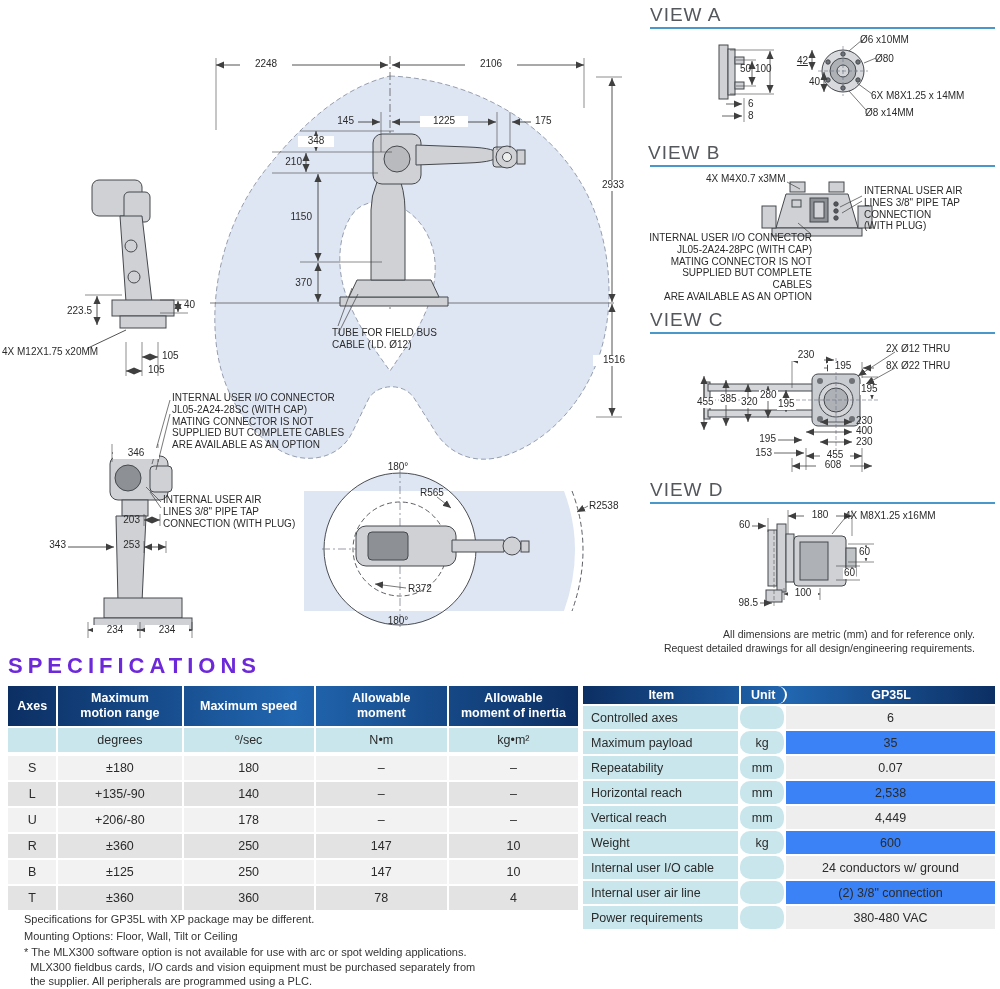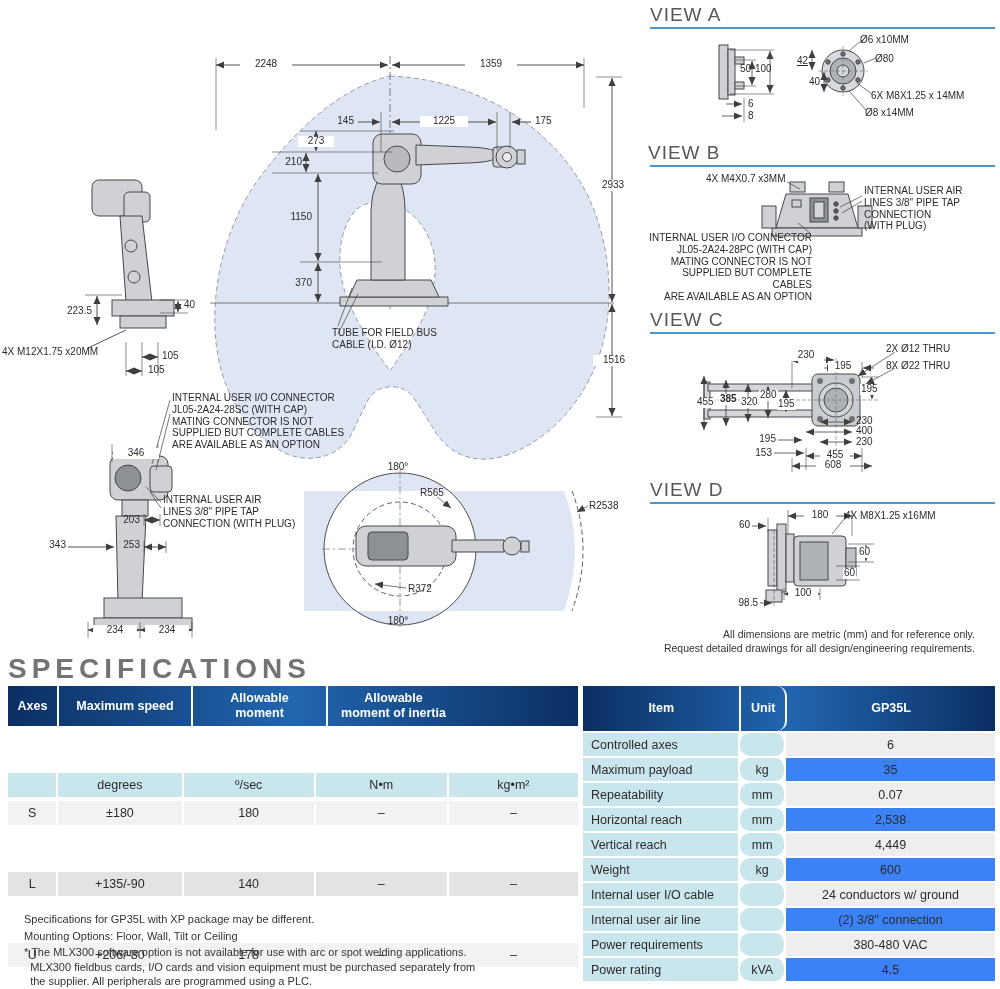--- a/index.html
+++ b/index.html
@@ -319,7 +319,7 @@
 <div class="vline" style="left:650px;top:502px;"></div>
 
 <span class="lbl b ctr" style="left:240px;top:59px;width:50px;">2248</span>
-<span class="lbl b ctr" style="left:465px;top:59px;width:50px;">1359</span>
+<span class="lbl b ctr" style="left:465px;top:59px;width:50px;">2106</span>
 <span class="lbl b ctr" style="left:592px;top:180px;width:40px;">2933</span>
 <span class="lbl b ctr" style="left:593px;top:355px;width:40px;">1516</span>
 <span class="lbl rt" style="left:328px;top:116px;width:26px;">145</span>

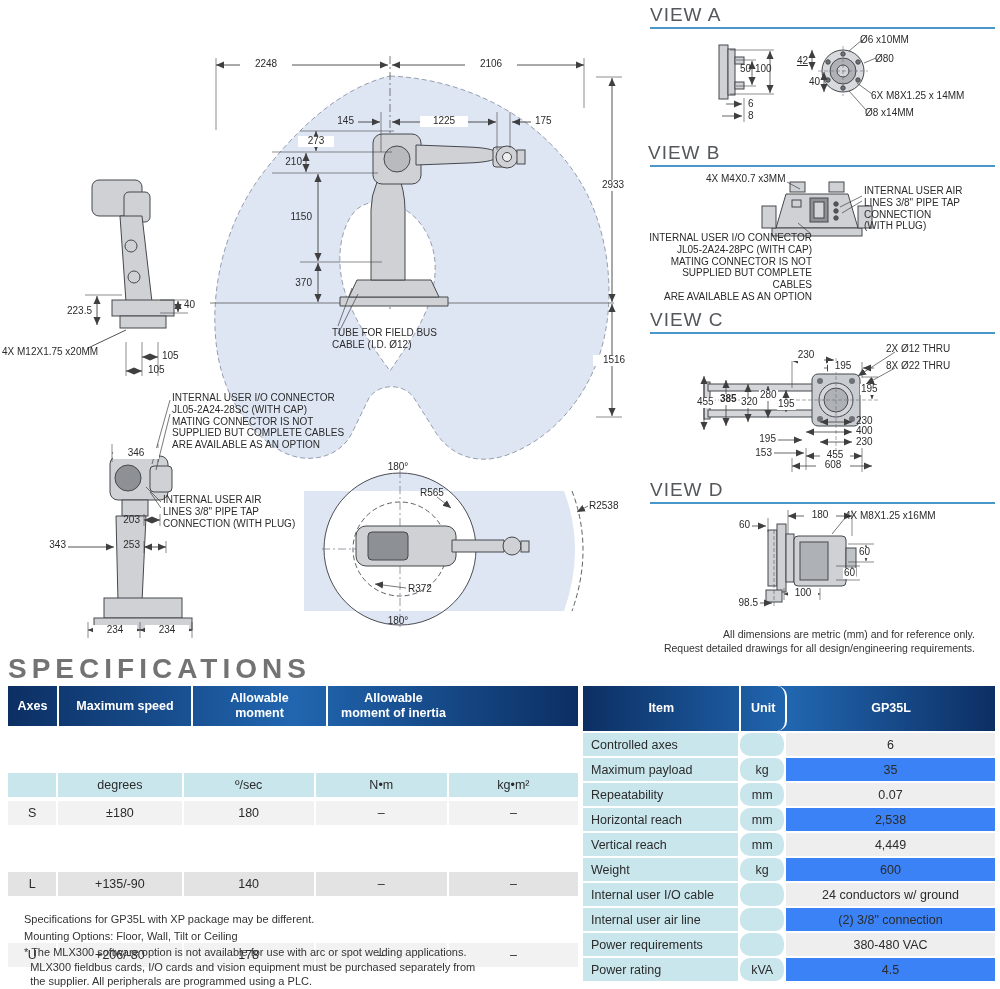--- a/index.html
+++ b/index.html
@@ -325,7 +325,7 @@
 <span class="lbl rt" style="left:328px;top:116px;width:26px;">145</span>
 <span class="lbl b ctr" style="left:420px;top:116px;width:46px;">1225</span>
 <span class="lbl" style="left:535px;top:116px;width:30px;">175</span>
-<span class="lbl b ctr" style="left:298px;top:136px;width:34px;">273</span>
+<span class="lbl b ctr" style="left:298px;top:136px;width:34px;">348</span>
 <span class="lbl rt" style="left:276px;top:157px;width:26px;">210</span>
 <span class="lbl rt" style="left:280px;top:212px;width:32px;">1150</span>
 <span class="lbl rt" style="left:286px;top:278px;width:26px;">370</span>

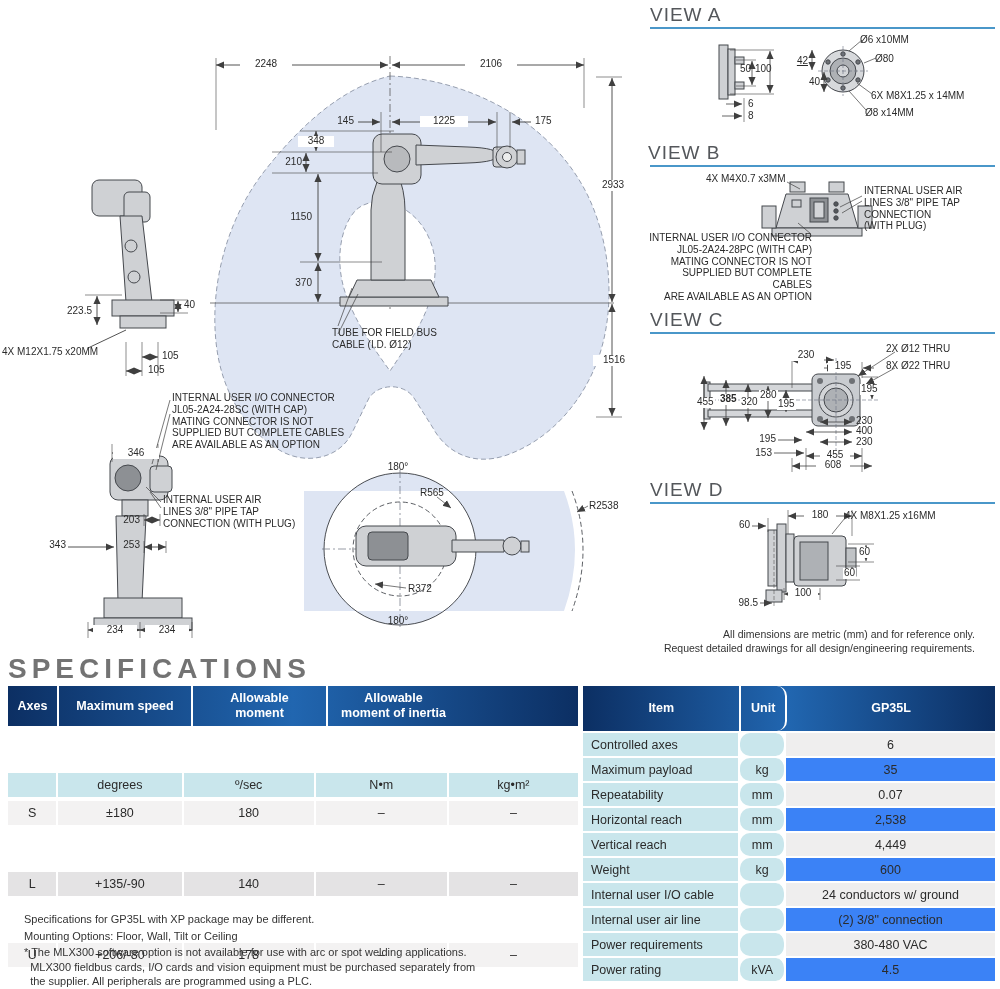--- a/index.html
+++ b/index.html
@@ -383,7 +383,7 @@
 <span class="lbl" style="left:886px;top:344px;width:110px;">2X Ø12 THRU</span>
 <span class="lbl" style="left:886px;top:361px;width:110px;">8X Ø22 THRU</span>
 <span class="lbl b" style="left:696px;top:397px;">455</span>
-<span class="lbl b" style="left:719px;top:394px;font-weight:bold;">385</span>
+<span class="lbl b" style="left:719px;top:394px;">385</span>
 <span class="lbl b" style="left:740px;top:397px;">320</span>
 <span class="lbl b" style="left:759px;top:390px;">280</span>
 <span class="lbl b" style="left:777px;top:399px;">195</span>

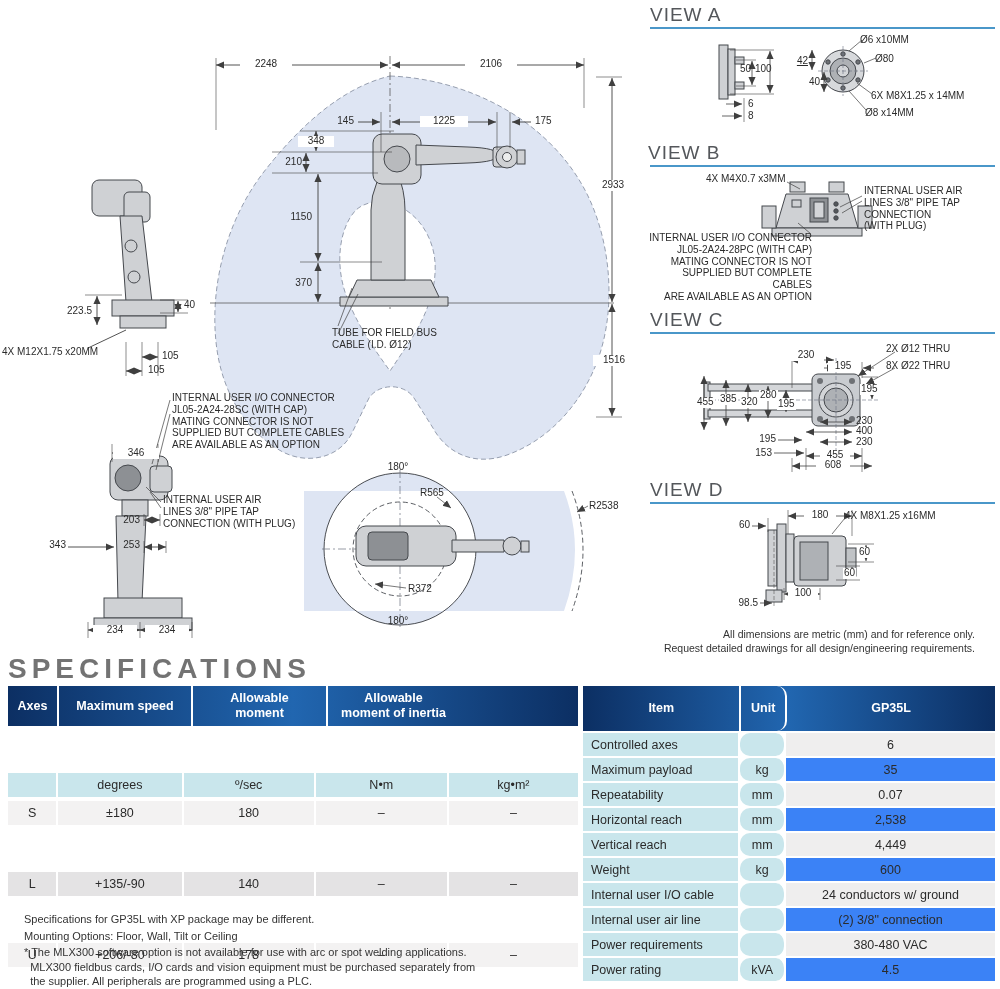--- a/index.html
+++ b/index.html
@@ -14,7 +14,7 @@
   .prew{white-space:pre-wrap;}
   .vtitle{position:absolute;font-size:19px;letter-spacing:1px;color:#54575b;}
   .vline{position:absolute;height:2px;background:#4a97c9;width:345px;}
-  .spec-title{position:absolute;left:8px;top:653px;font-size:28px;font-weight:bold;letter-spacing:5px;color:#737373;}
+  .spec-title{position:absolute;left:8px;top:653px;font-size:22px;font-weight:bold;letter-spacing:5px;color:#6d28d9;}
   .rnote{position:absolute;left:640px;top:628px;width:335px;text-align:right;font-size:10.5px;line-height:1.3;color:#333;}
   
   .tbl{position:absolute;font-size:12.5px;}

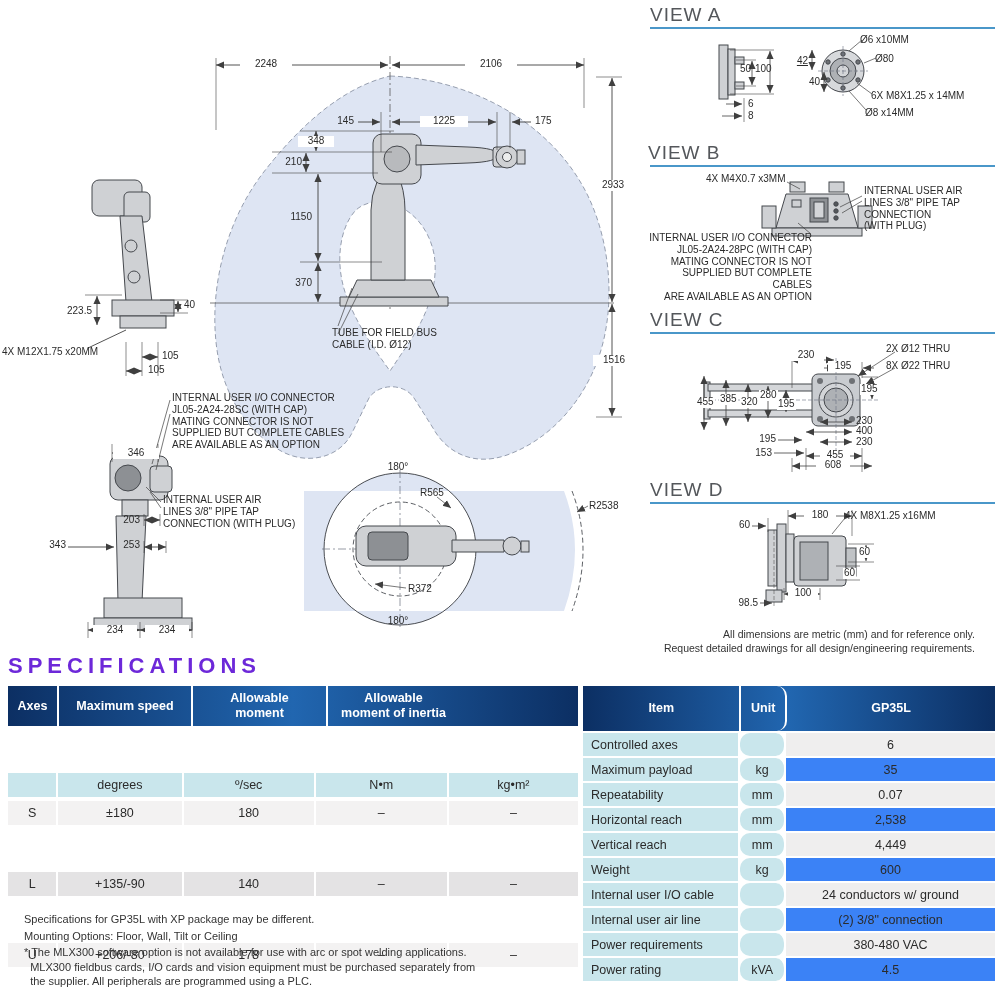--- a/index.html
+++ b/index.html
@@ -412,6 +412,8 @@
 <div class="tbl axes" style="left:8px;top:686px;width:570px;">
   <div class="hrow" style="height:40px;">
     <div class="c c0">Axes</div>
+    <div class="c c1">Maximum
+motion range</div>
     <div class="c c2">Maximum speed</div>
     <div class="c c3">Allowable
 moment</div>

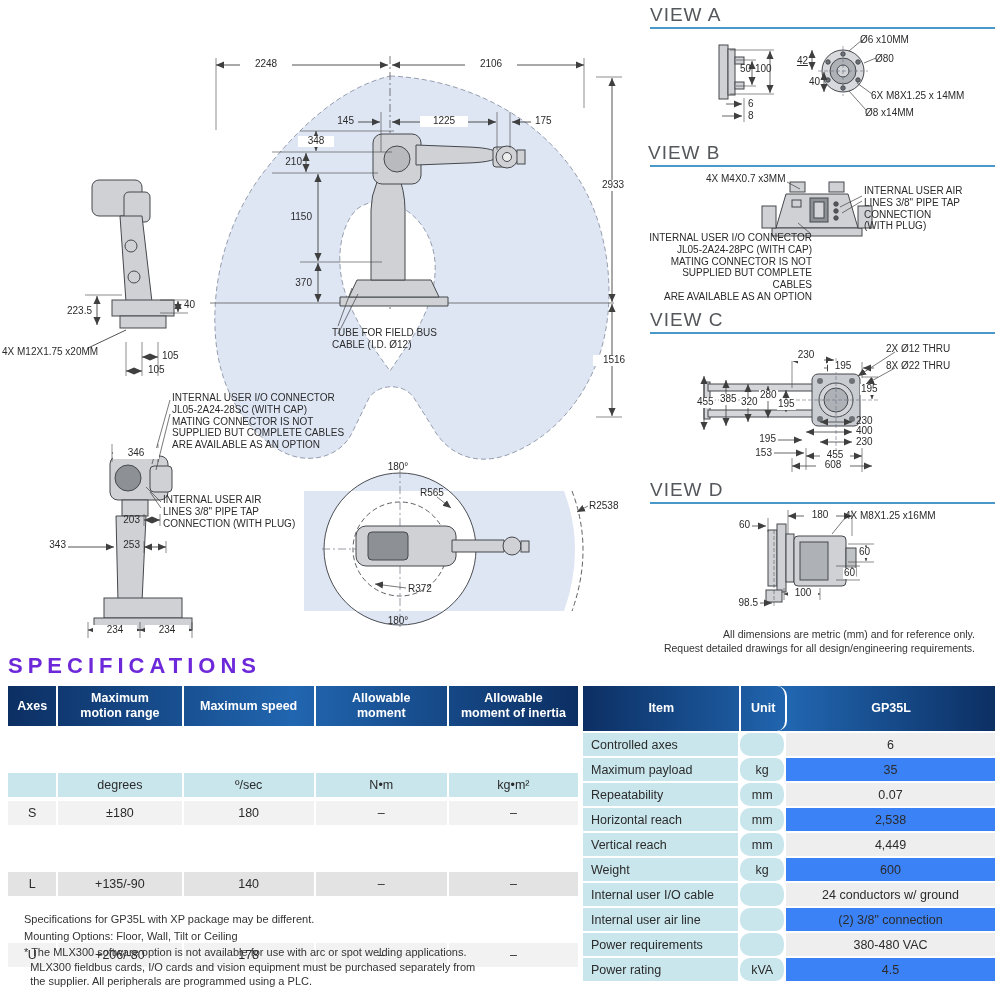--- a/index.html
+++ b/index.html
@@ -480,7 +480,7 @@
 </div>
 
 <div class="tbl items" style="left:583px;top:686px;width:412px;">
-  <div class="hrow" style="height:45px;">
+  <div class="hrow" style="height:18px;">
     <div class="c c0">Item</div>
     <div class="c c1">Unit</div>
     <div class="c c2">GP35L</div>

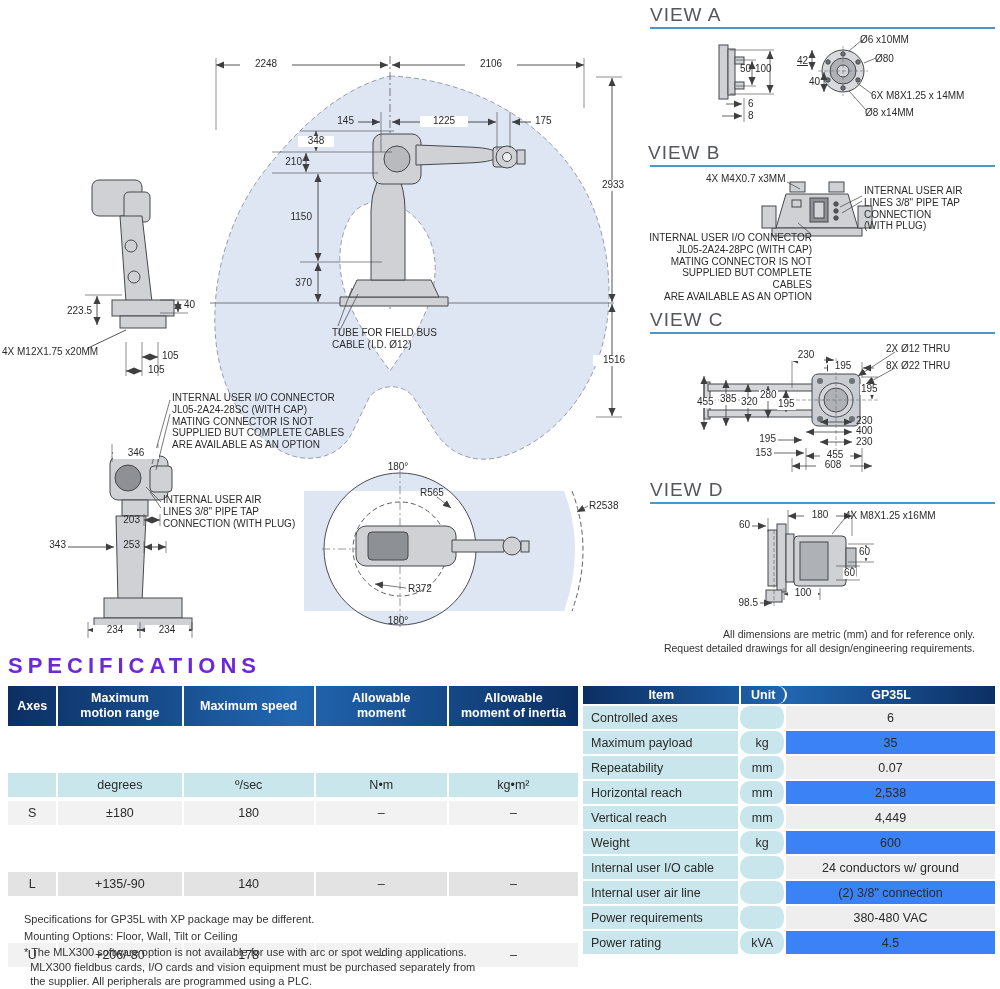--- a/index.html
+++ b/index.html
@@ -34,7 +34,7 @@
   .items .row.odd .c2{background:#efeeee;}
   .items .row.even .c2{background:#3b82f6;}
   .items .row .c{height:23px;}
-  .axes .row .c{height:24px;margin-top:45px;}
+  .axes .row .c{height:24px;}
   .foot{position:absolute;left:10px;top:912px;width:575px;font-size:11px;line-height:1.32;color:#333;}
   .foot div{margin-bottom:2px;margin-left:14px;}
 </style>

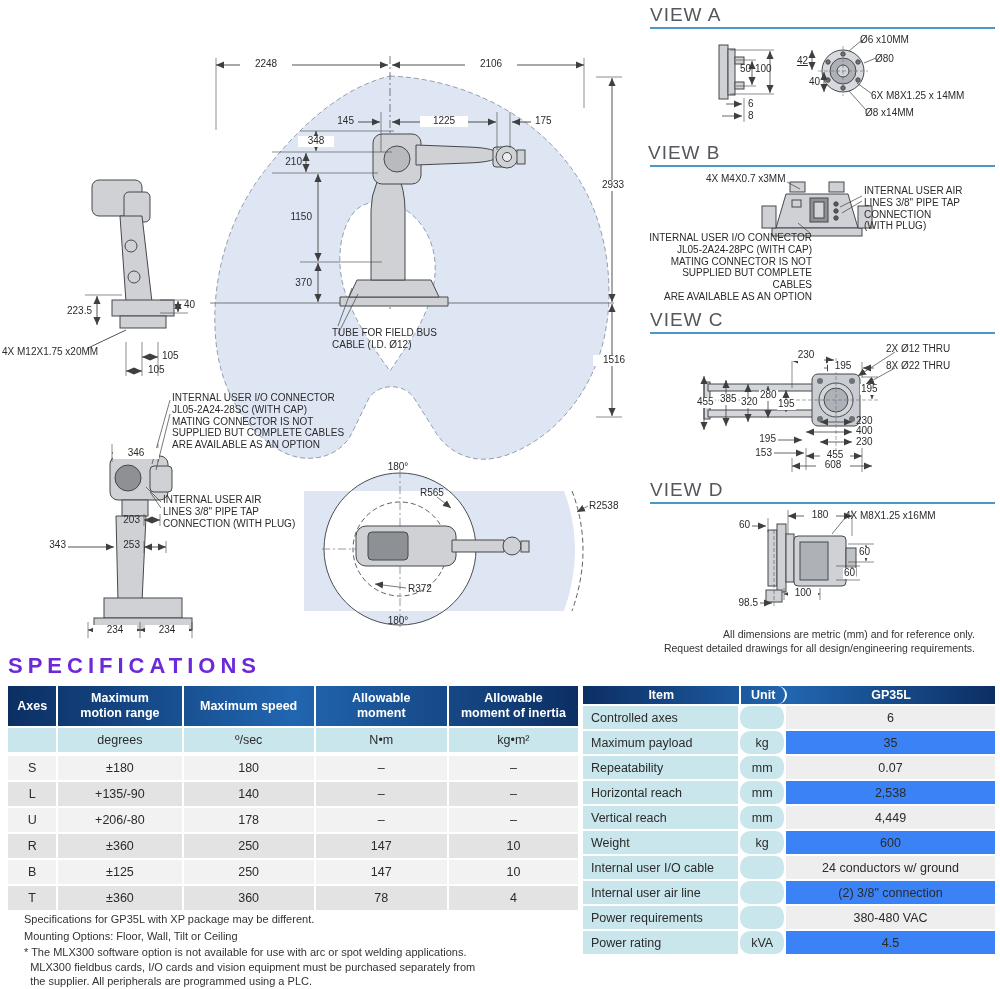--- a/index.html
+++ b/index.html
@@ -530,11 +530,6 @@
     <div class="c c1"></div>
     <div class="c c2">380-480 VAC</div>
   </div>
-  <div class="row even">
-    <div class="c c0">Power rating</div>
-    <div class="c c1">kVA</div>
-    <div class="c c2">4.5</div>
-  </div>
 </div>
 
 </body></html>

